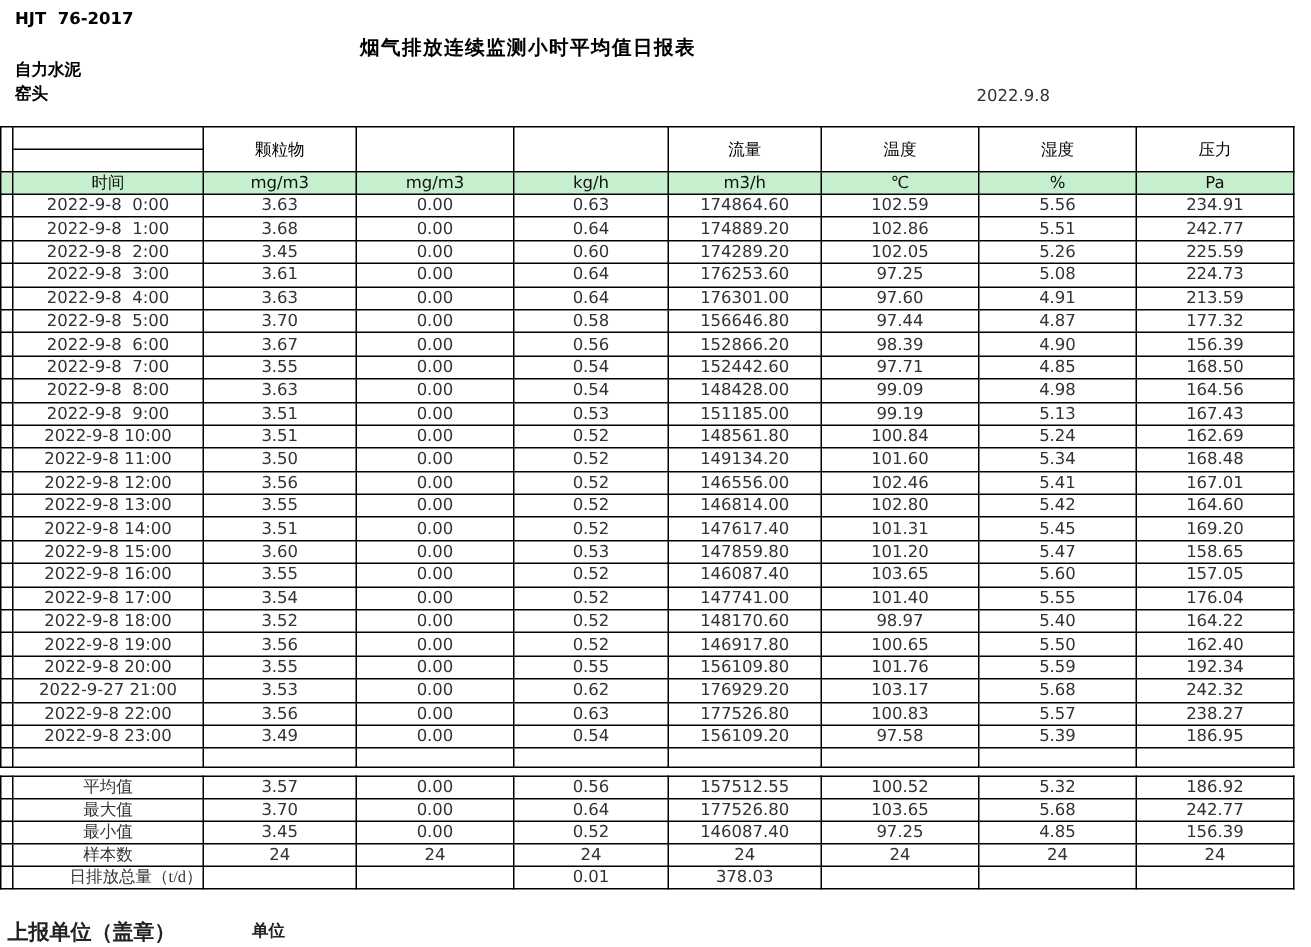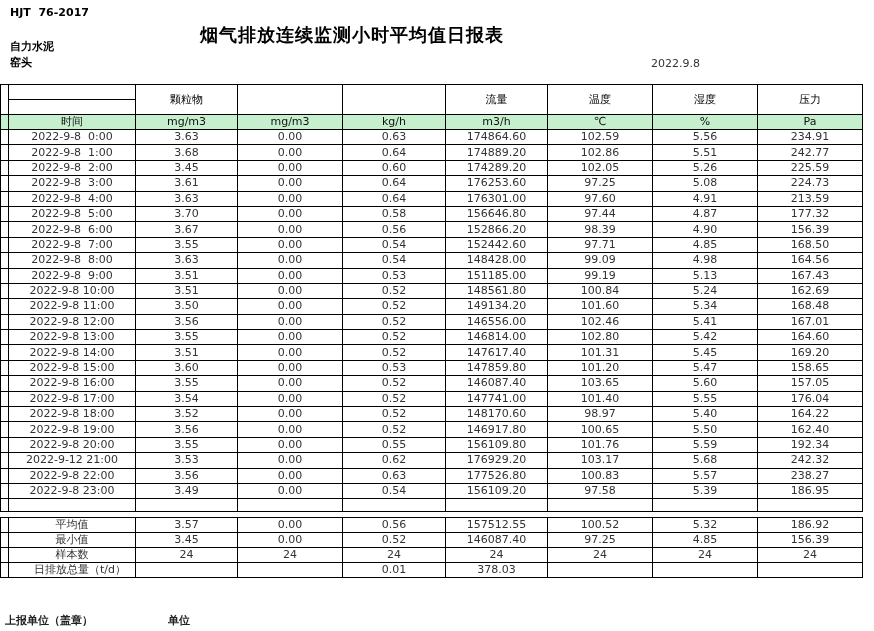--- a/index.html
+++ b/index.html
@@ -18,7 +18,7 @@
   }
   .title {
     position:absolute; left:0; top:23px; width:704px;
-    text-align:center; font-size:18px; font-weight:bold;
+    text-align:center; font-size:13px; font-weight:bold;
     letter-spacing:1px;
   }
   .company { position:absolute; left:10px; top:39px; font-size:11px; font-weight:bold;text-align:right; }

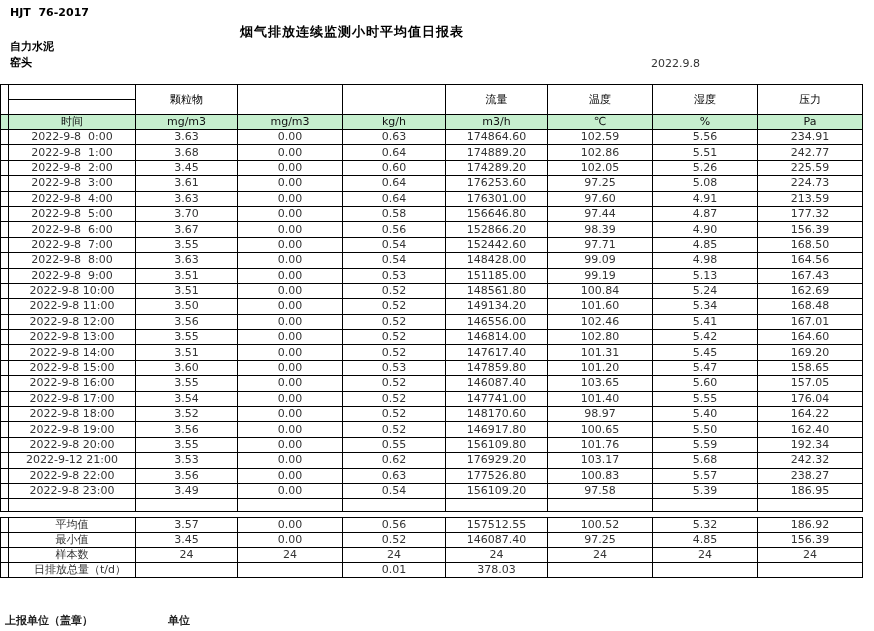--- a/index.html
+++ b/index.html
@@ -340,7 +340,7 @@
         </tr>
         <tr class="data-row">
           <td></td>
-          <td class="label-cell">2022-9-12 21:00</td>
+          <td class="label-cell">2022-9-27 21:00</td>
           <td>3.53</td>
           <td>0.00</td>
           <td>0.62</td>

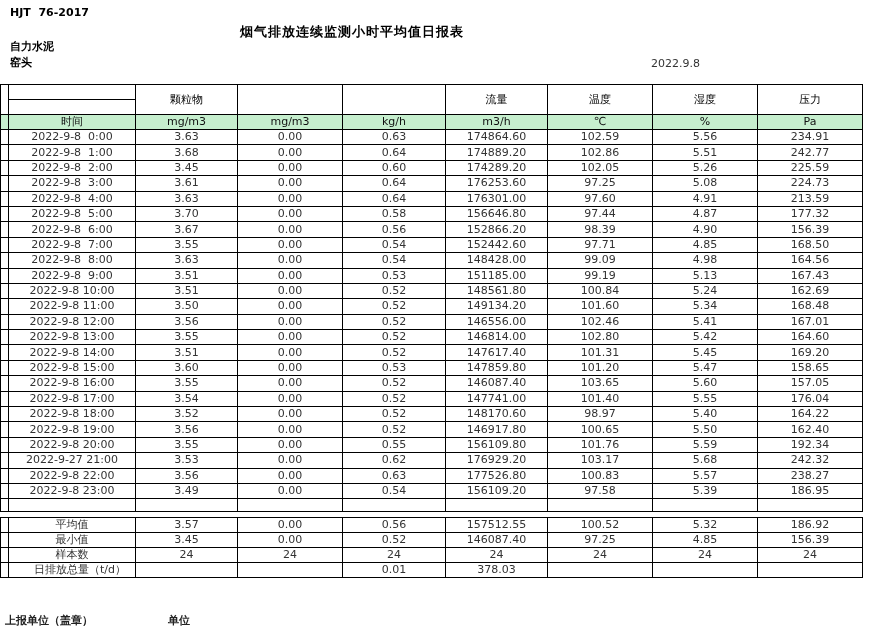--- a/index.html
+++ b/index.html
@@ -412,6 +412,17 @@
         </tr>
         <tr class="summary-row">
           <td></td>
+          <td class="label-cell">最大值</td>
+          <td>3.70</td>
+          <td>0.00</td>
+          <td>0.64</td>
+          <td>177526.80</td>
+          <td>103.65</td>
+          <td>5.68</td>
+          <td>242.77</td>
+        </tr>
+        <tr class="summary-row">
+          <td></td>
           <td class="label-cell">最小值</td>
           <td>3.45</td>
           <td>0.00</td>

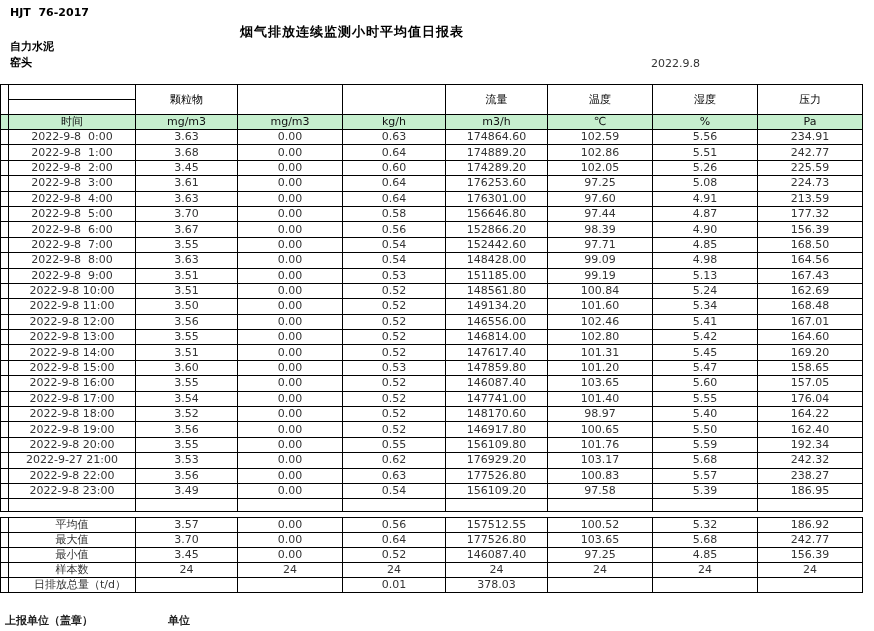--- a/index.html
+++ b/index.html
@@ -49,7 +49,7 @@
   .main-table tr.data-row td { height:15.4px; }
   .main-table tr.blank-row td { height:13px; }
   .sum-table td { height:15px;text-align:center; }
-  .sum-table tr.totals-row td.label-cell { text-align:center; padding-left:16px; }
+  .sum-table tr.totals-row td.label-cell { text-align:right; padding-left:16px;font-family:Liberation Serif, serif; }
   .footer-note {
     position:absolute; left:5px; top:598px;
     font-size:11px; font-weight:bold; color:#222;

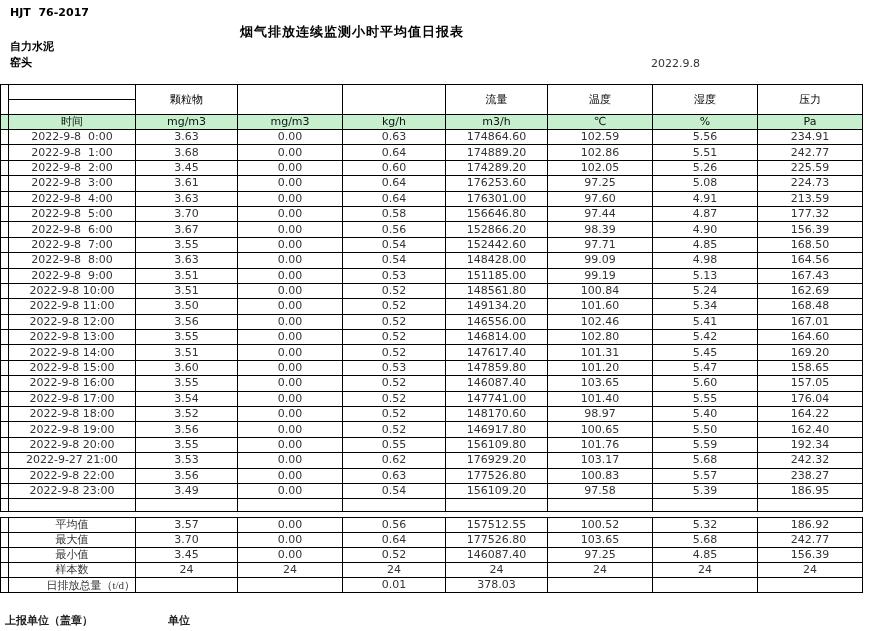--- a/index.html
+++ b/index.html
@@ -54,7 +54,7 @@
     position:absolute; left:5px; top:598px;
     font-size:11px; font-weight:bold; color:#222;
   }
-  .footer-report { position:absolute; left:5px; top:613px; font-size:11px; font-weight:bold; color:#222; }
+  .footer-report { position:absolute; left:5px; top:613px; font-size:14px; font-weight:bold; color:#222; }
   .footer-unit { position:absolute; left:168px; top:613px; font-size:11px; font-weight:bold; color:#222; }
 </style>
 </head>

